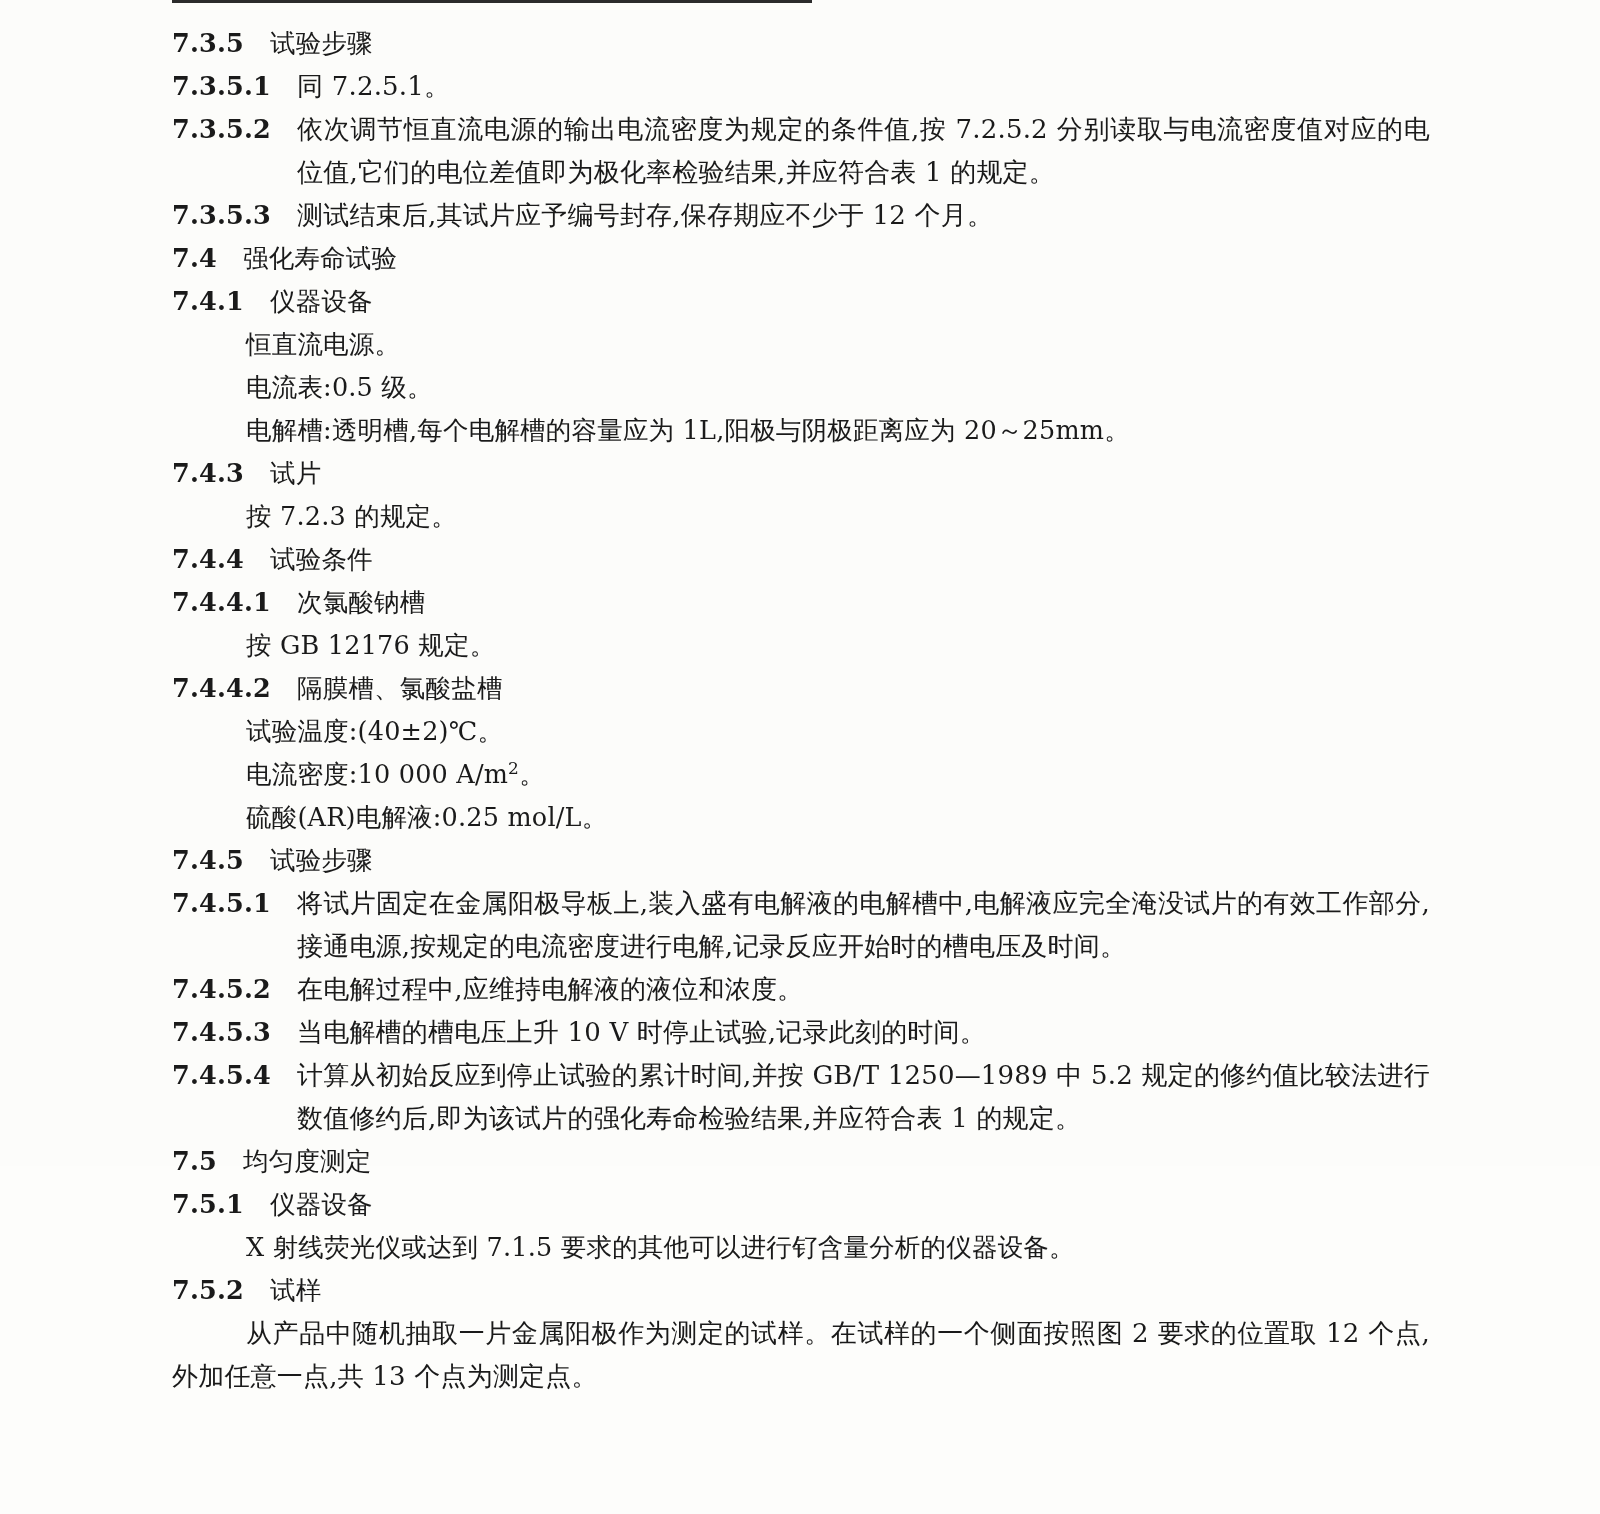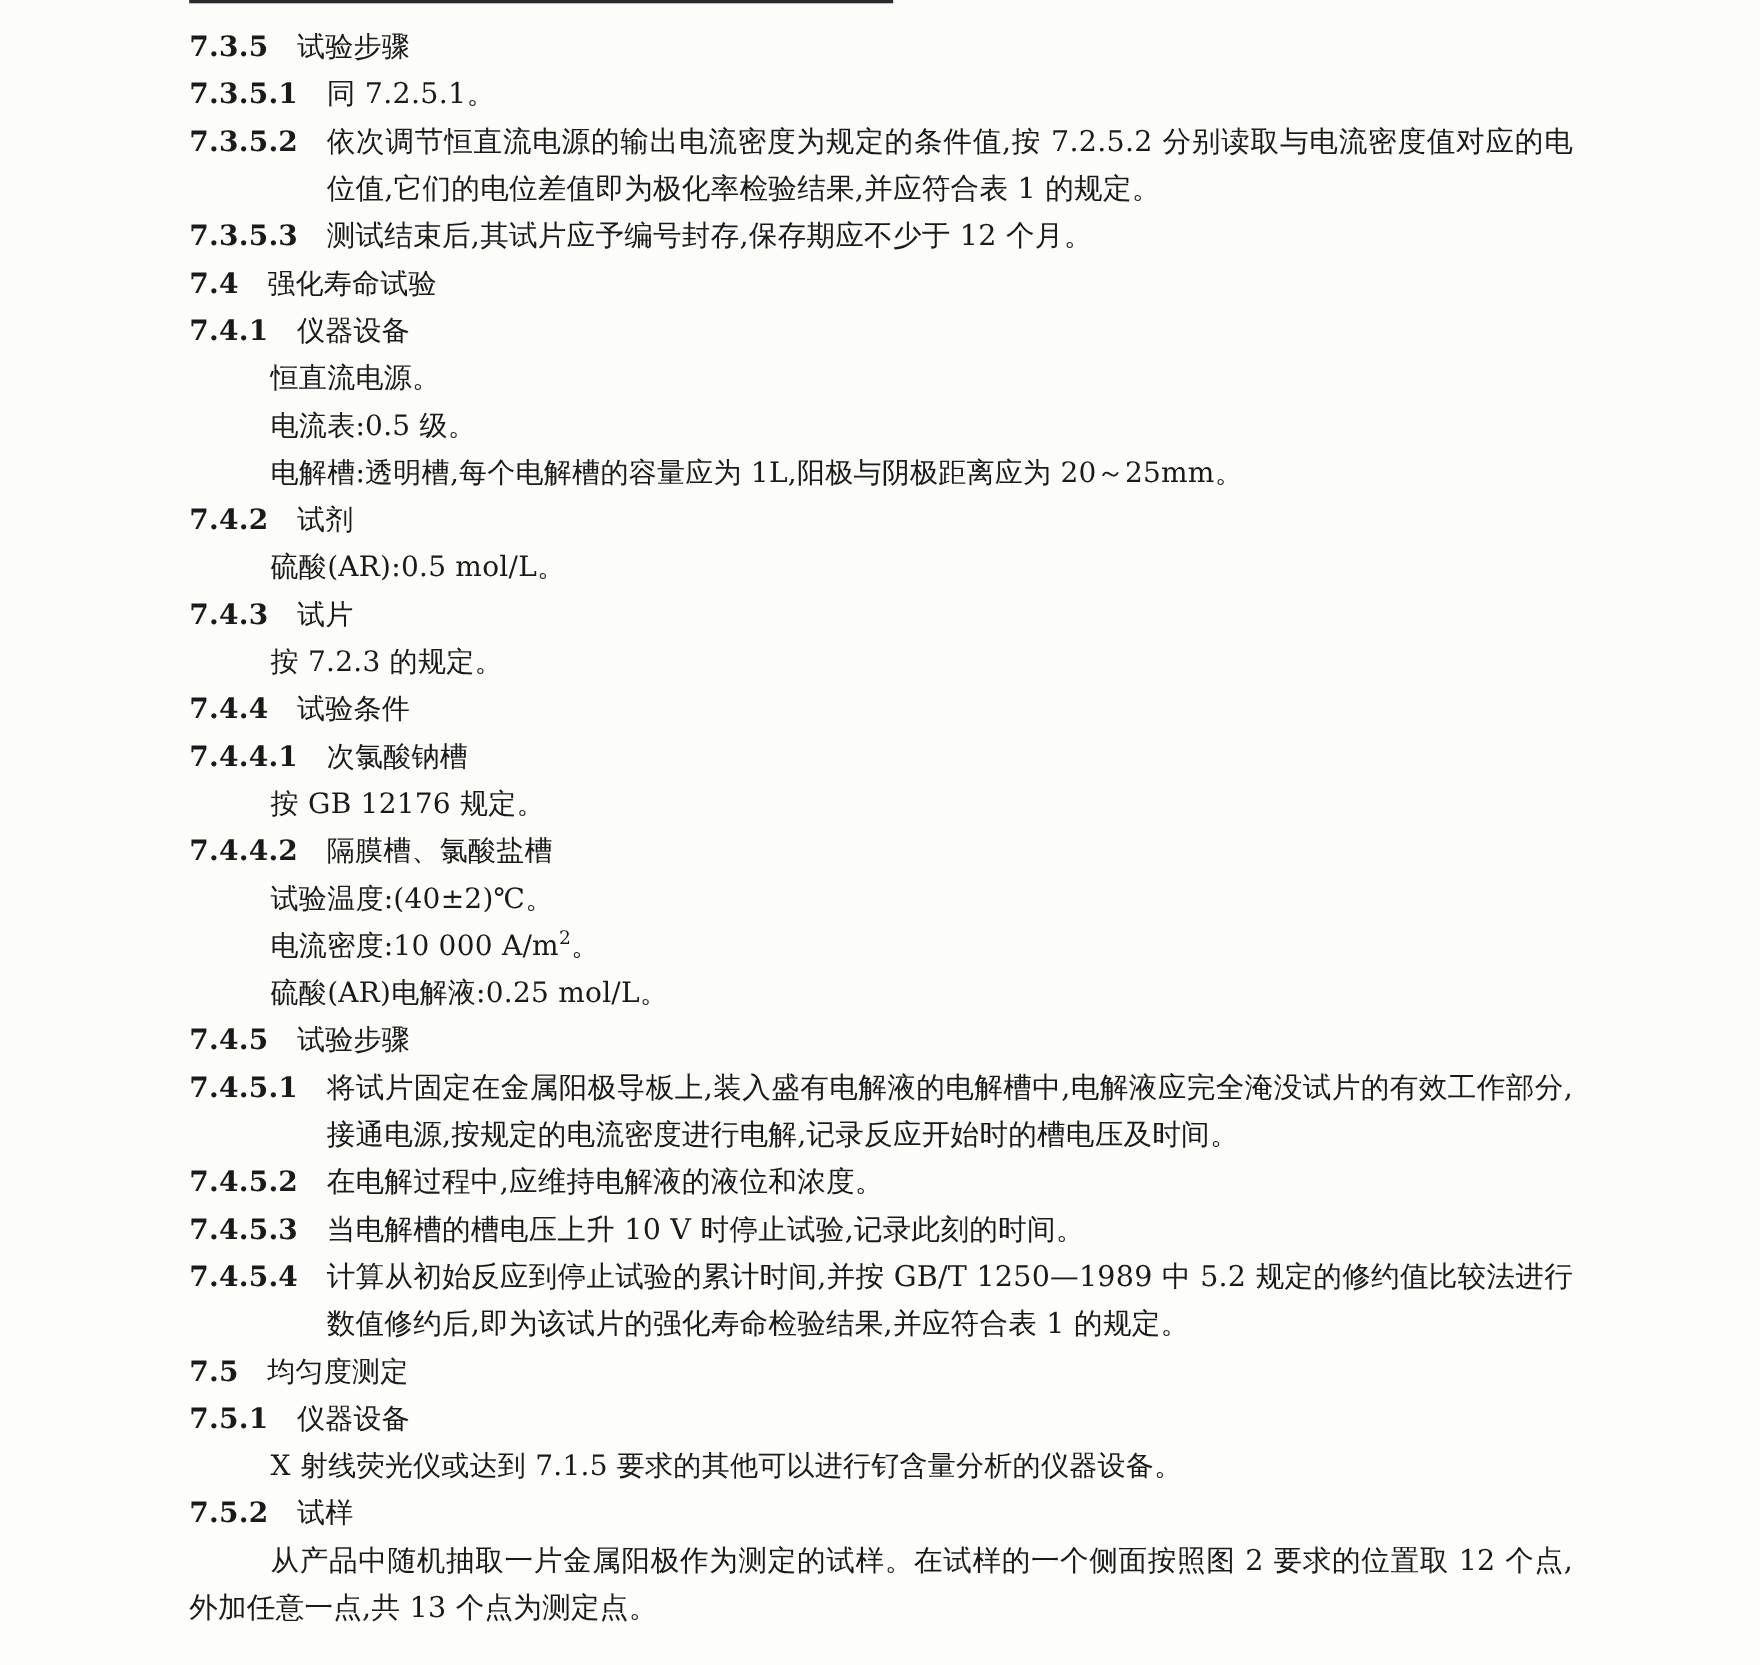--- a/index.html
+++ b/index.html
@@ -132,11 +132,6 @@
     <div class="line indent-1">电流表:0.5 级。</div>
     <div class="line indent-1">电解槽:透明槽,每个电解槽的容量应为 1L,阳极与阴极距离应为 20～25mm。</div>
 
-    <div class="row blk">
-      <span class="line num label">7.4.2</span>
-      <span class="gap-md"></span>
-      <span class="line body head-line">试剂</span>
-    </div>
 
     <div class="line indent-1">硫酸(AR):0.5 mol/L。</div>
 

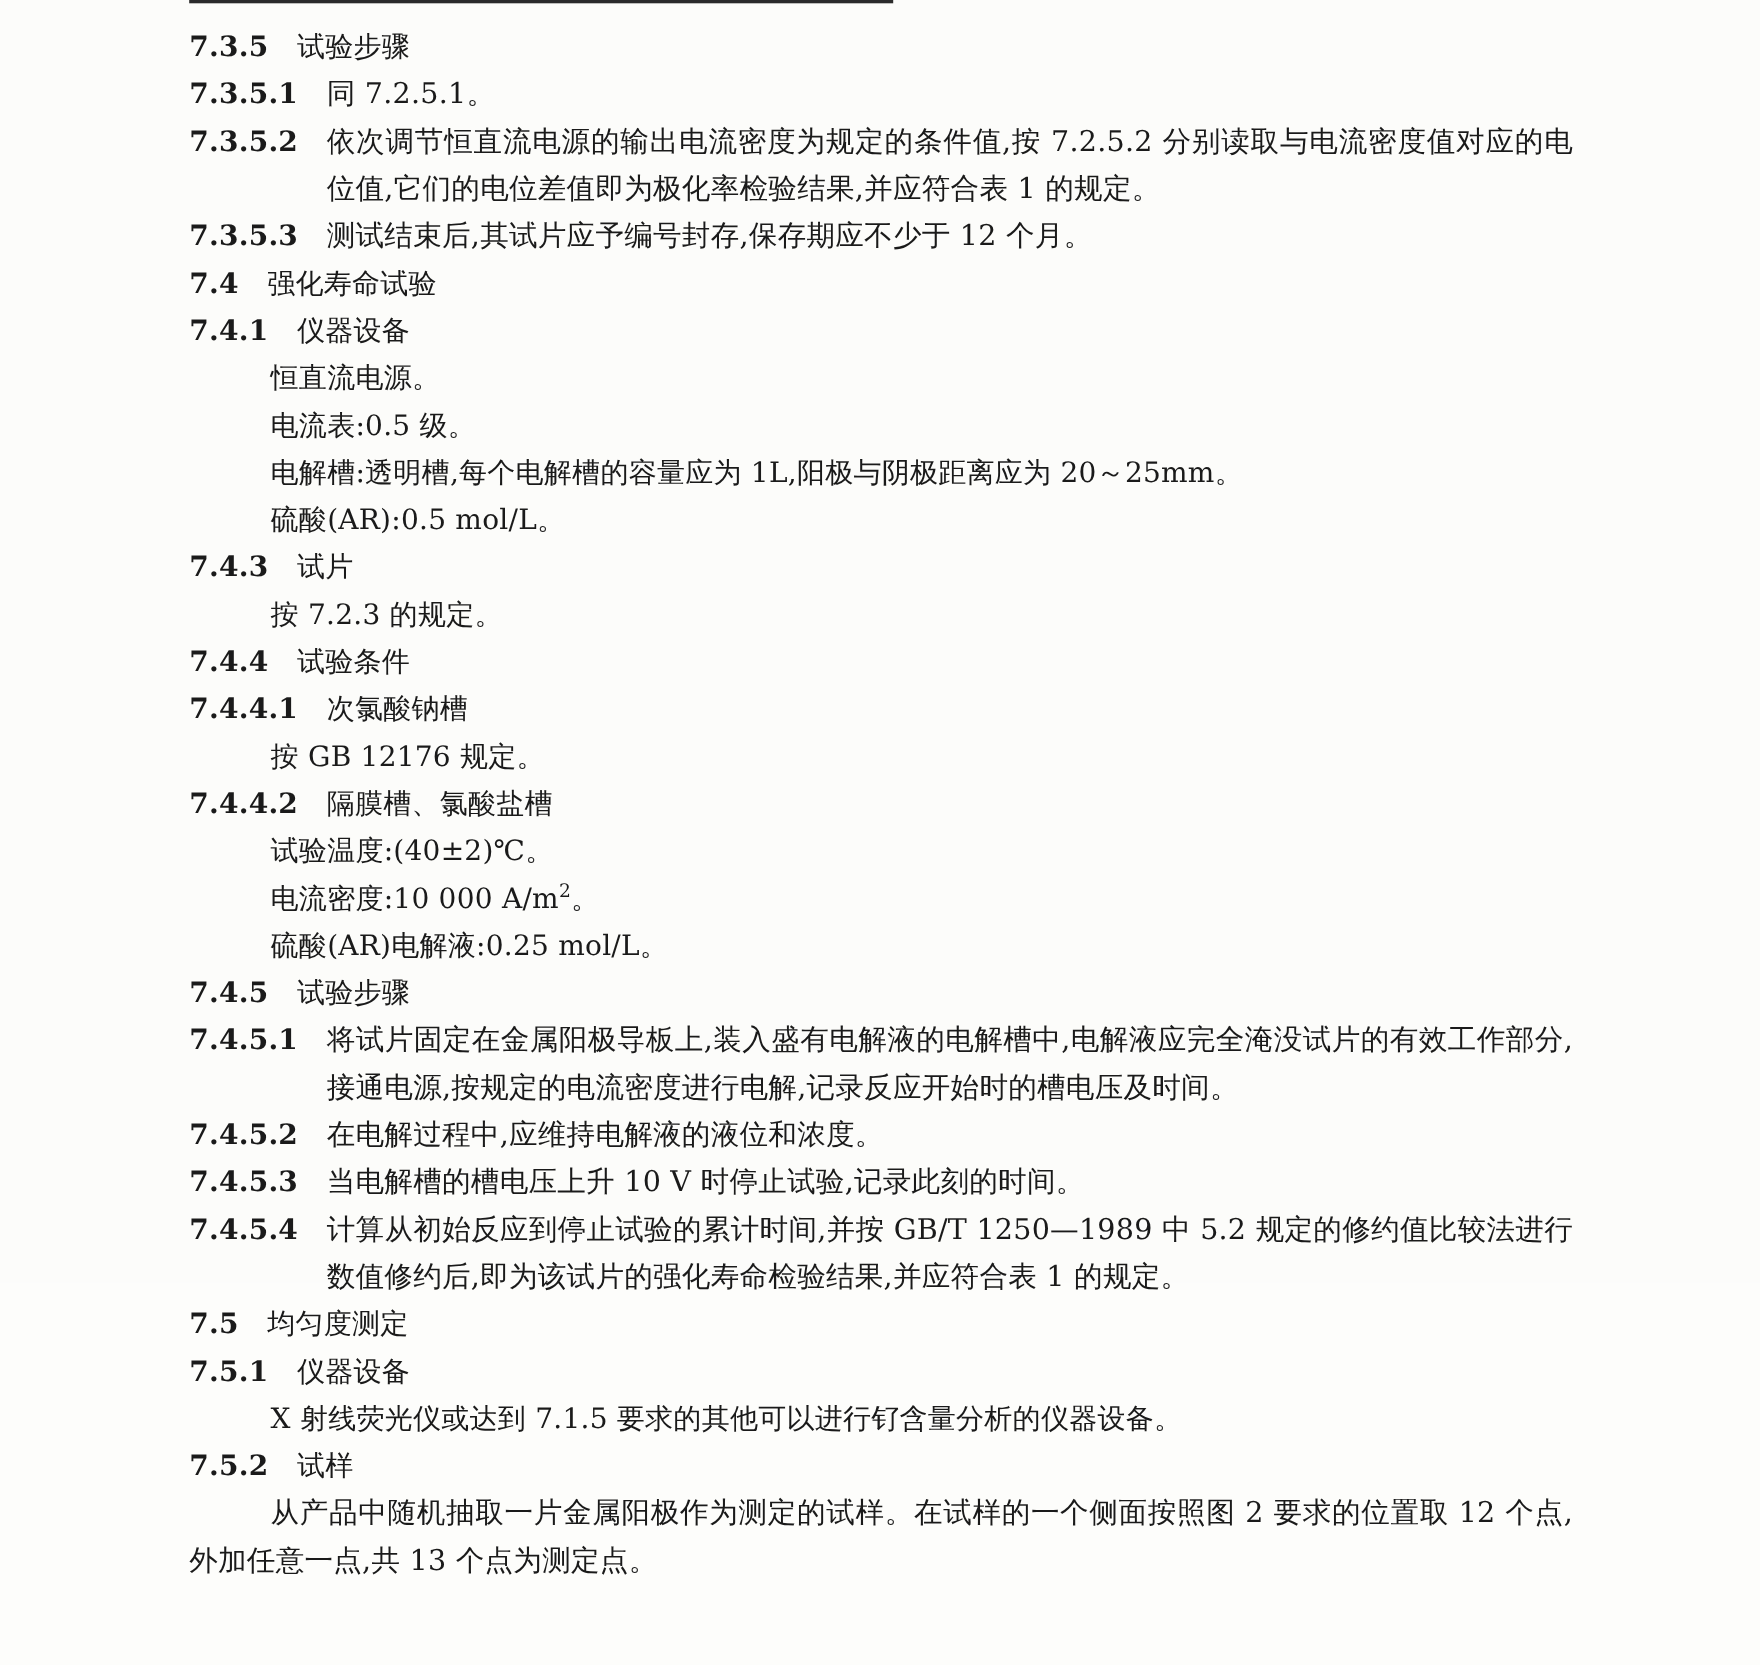--- a/index.html
+++ b/index.html
@@ -133,7 +133,6 @@
     <div class="line indent-1">电解槽:透明槽,每个电解槽的容量应为 1L,阳极与阴极距离应为 20～25mm。</div>
 
 
-    <div class="line indent-1">硫酸(AR):0.5 mol/L。</div>
 
     <div class="row blk">
       <span class="line num label">7.4.3</span>

